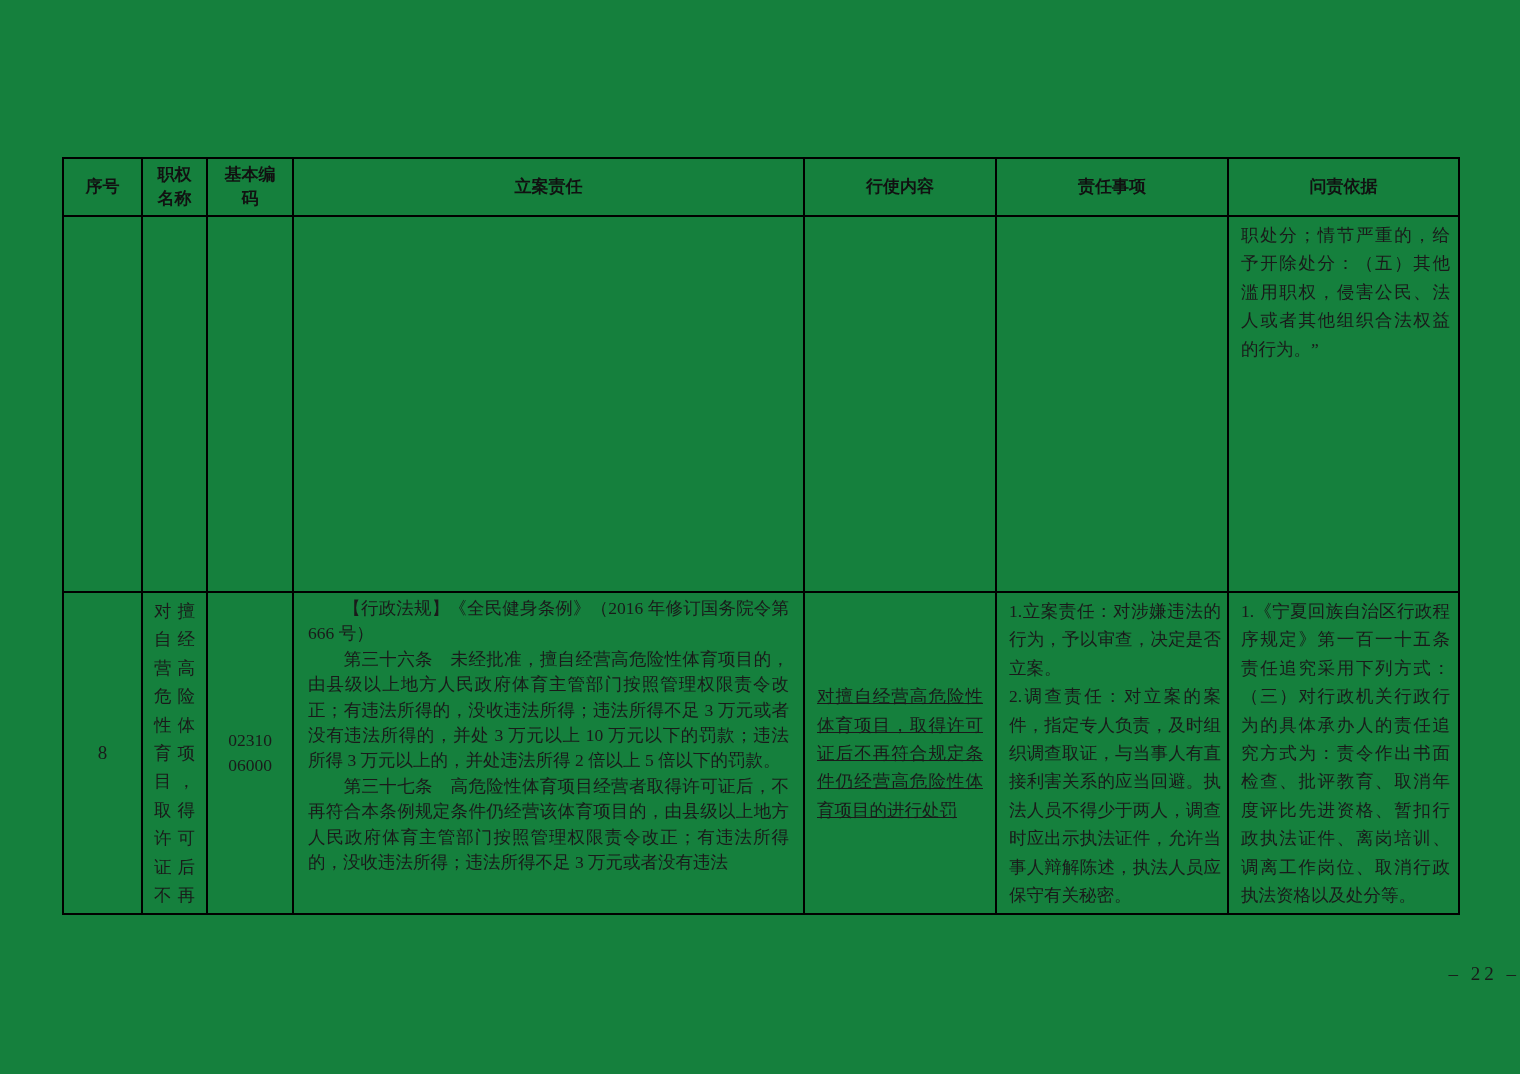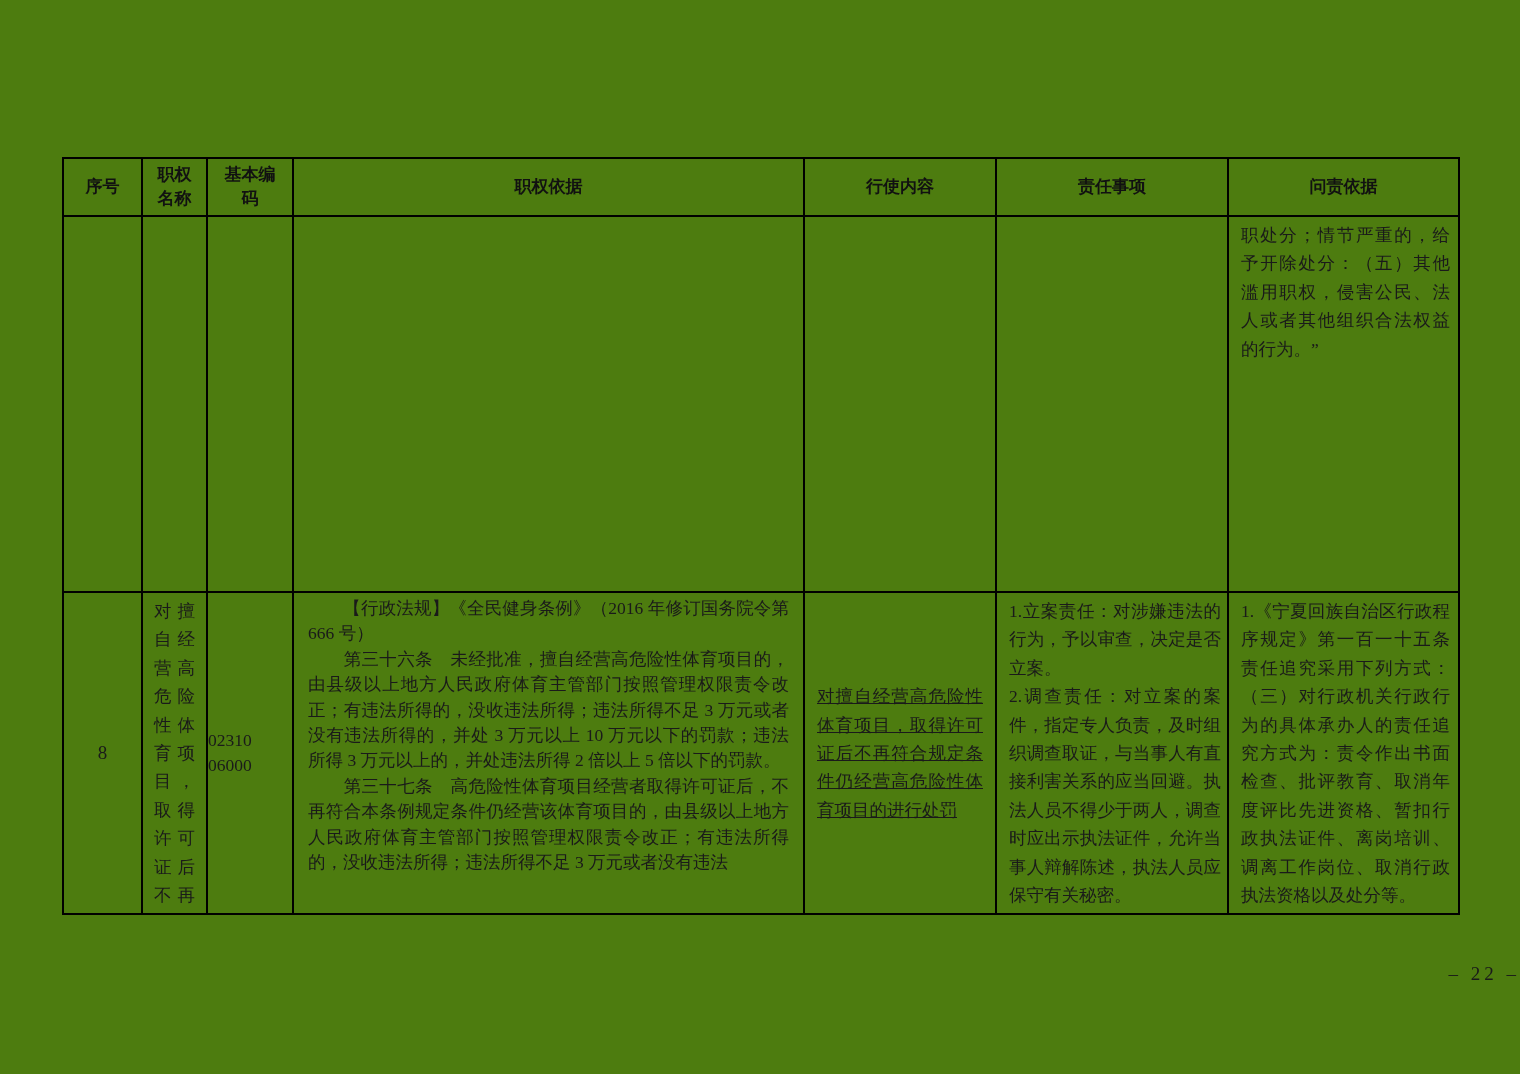--- a/index.html
+++ b/index.html
@@ -8,7 +8,7 @@
     position:relative;
     width:1520px;
     height:1074px;
-    background:#4d7c0f;
+    background:#15803d;
     overflow:hidden;
     color:#1a1a1a;
   }

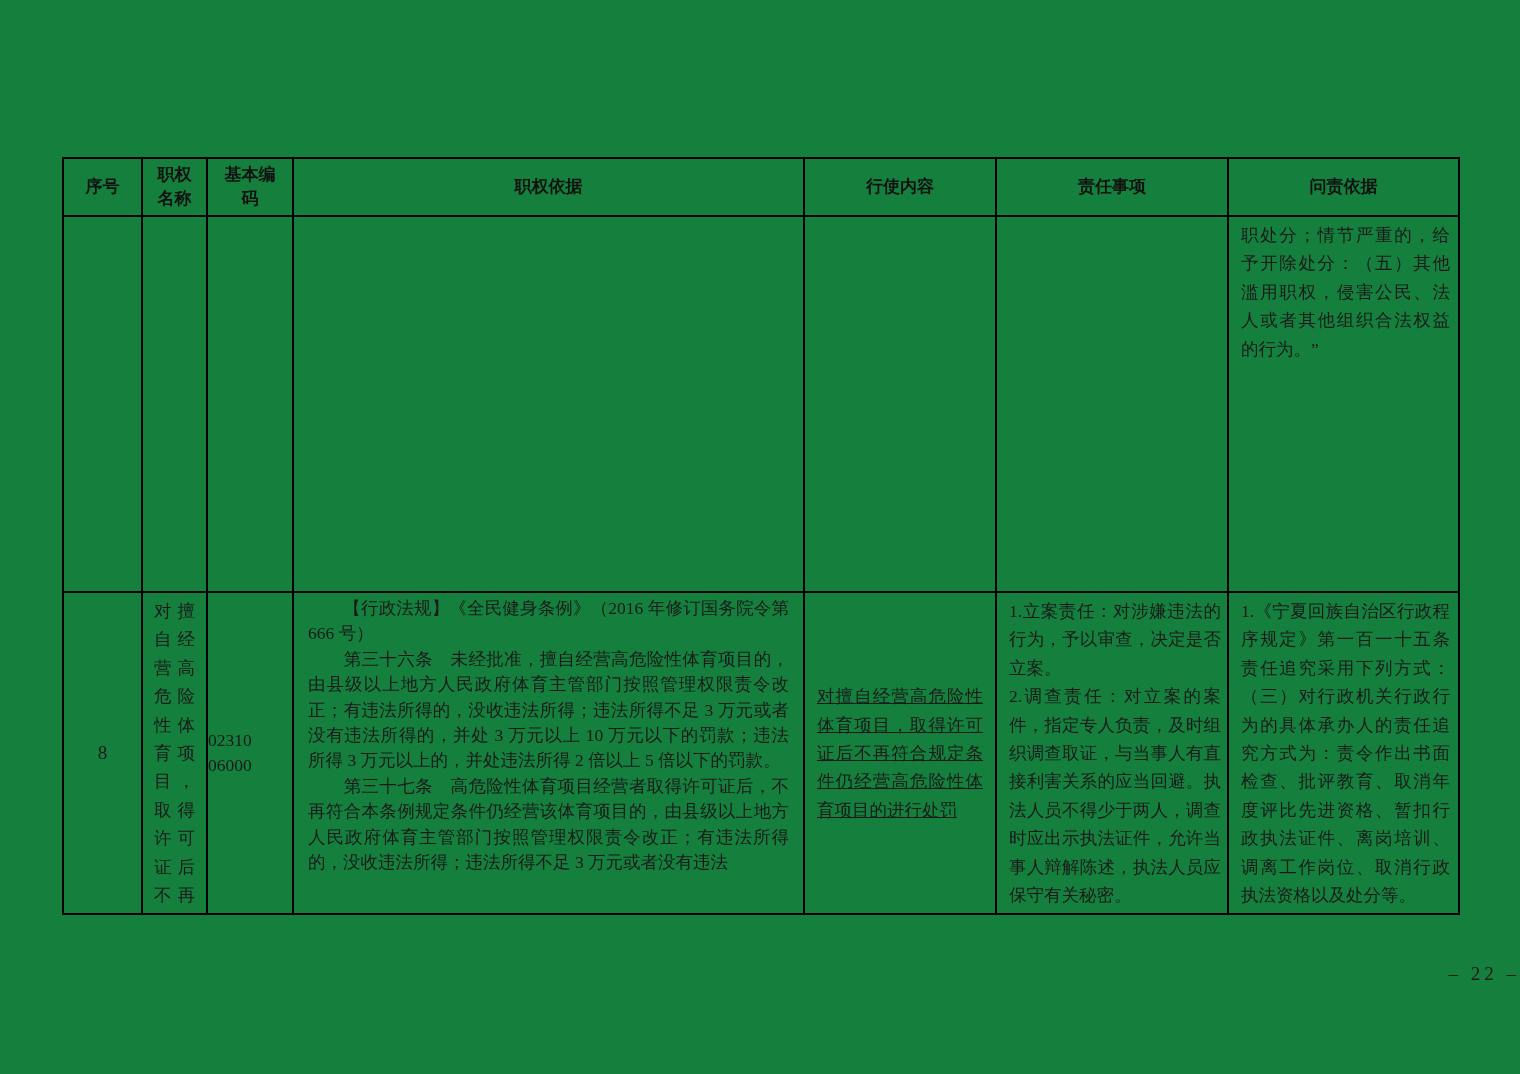--- a/index.html
+++ b/index.html
@@ -119,7 +119,7 @@
 名称</th>
       <th>基本编
 码</th>
-      <th>职权依据</th>
+      <th>立案责任</th>
       <th>行使内容</th>
       <th>责任事项</th>
       <th>问责依据</th>

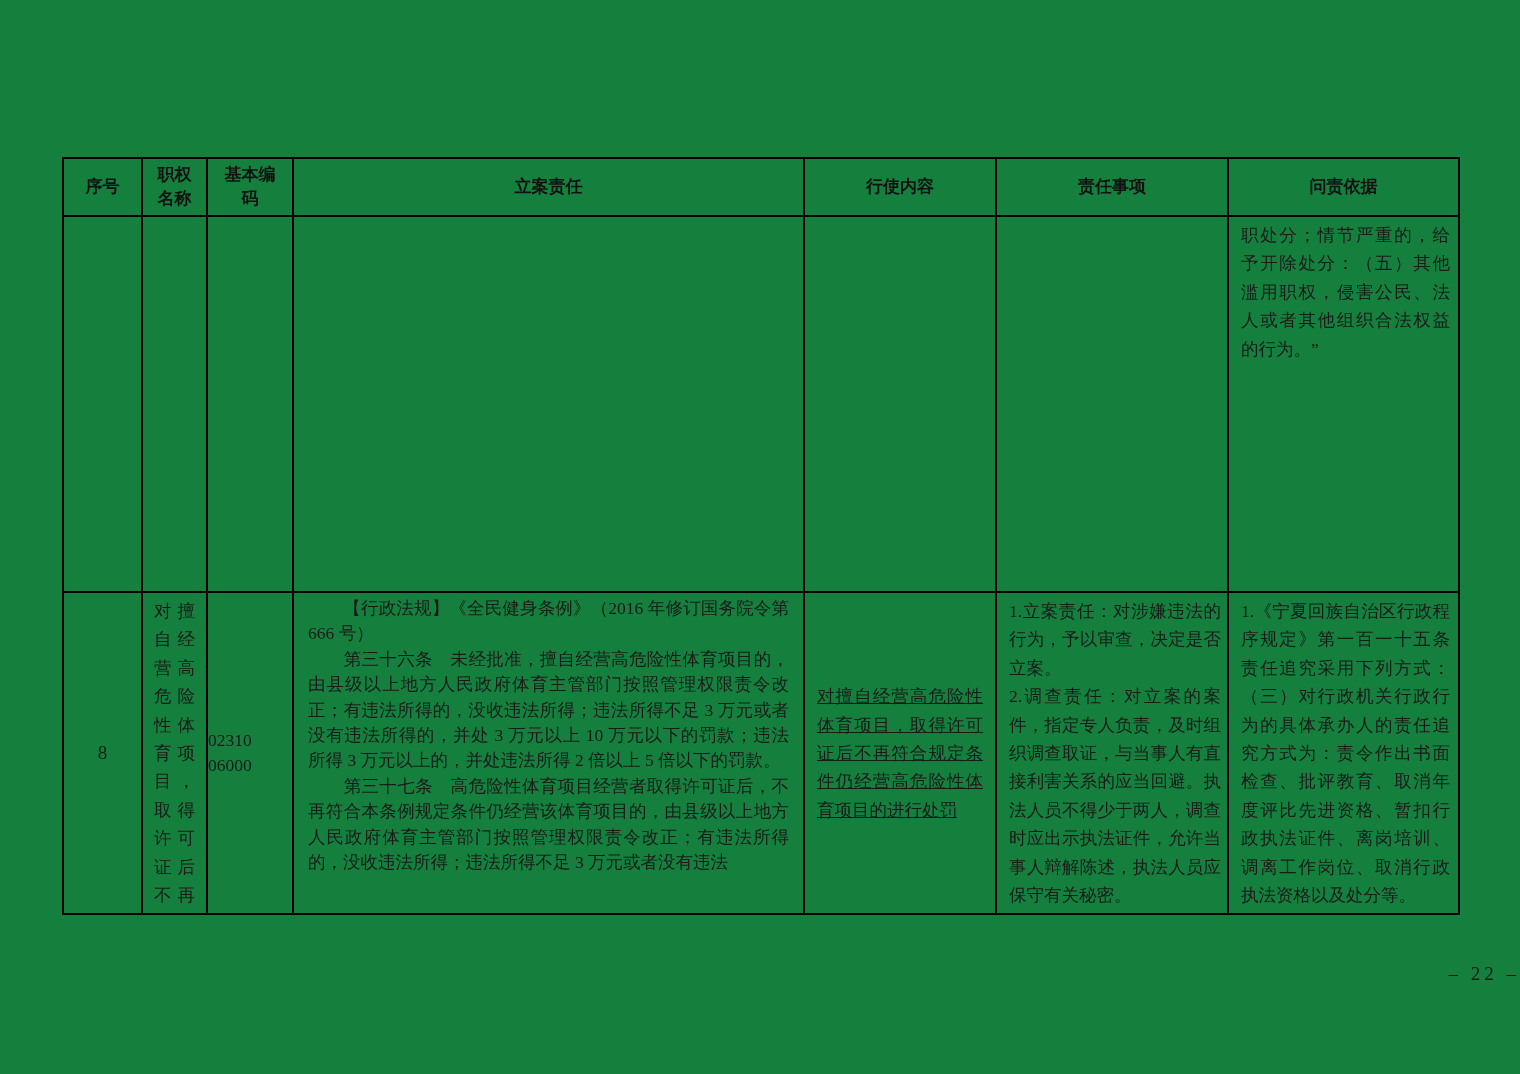--- a/index.html
+++ b/index.html
@@ -55,6 +55,7 @@
   }
   .vline { display:flex; justify-content:space-between; }
   td.cell-code {
+    text-align:center;
     vertical-align:middle;
     white-space:pre-line;
     line-height:25px;

